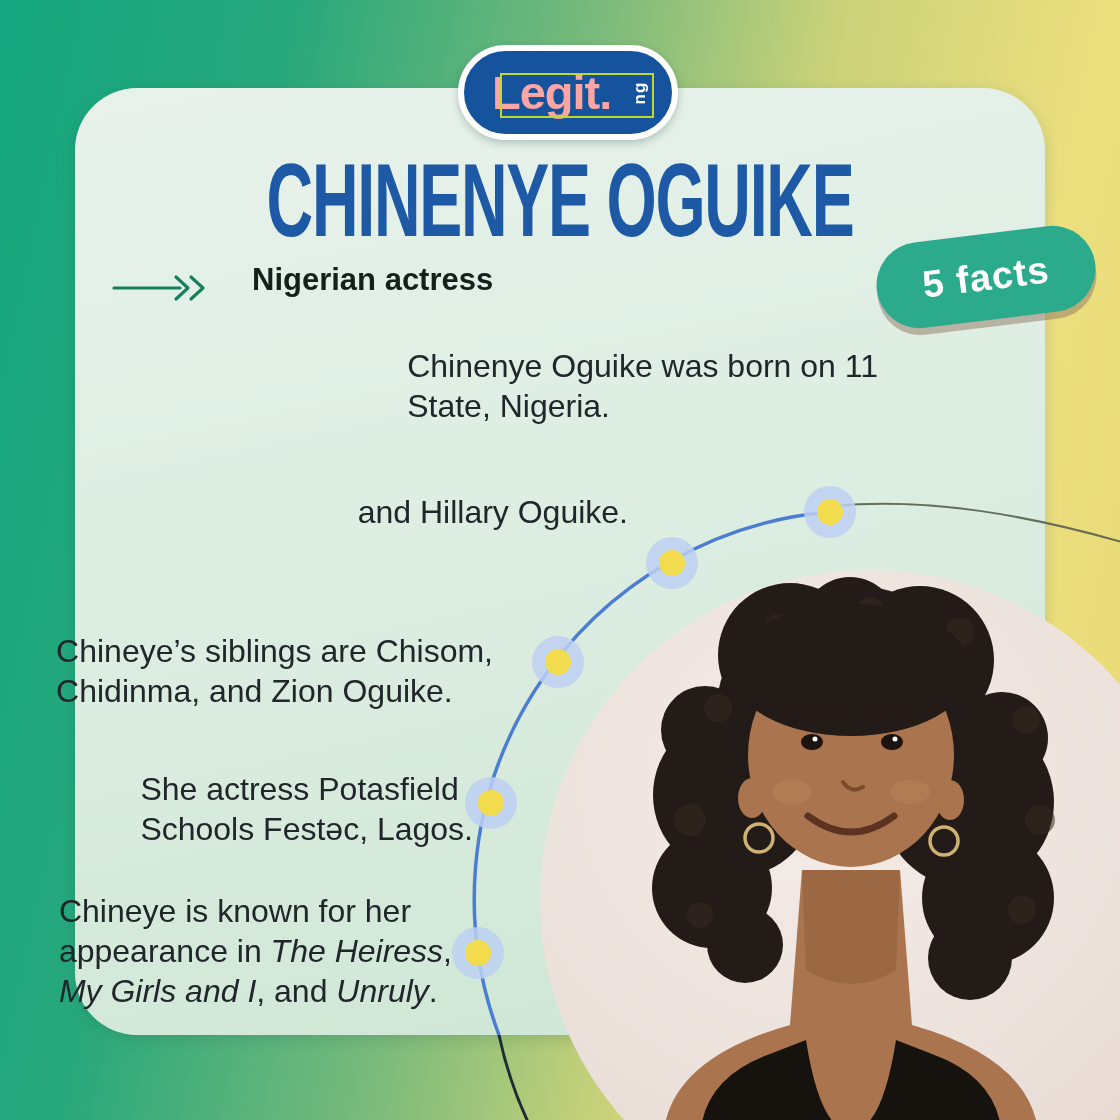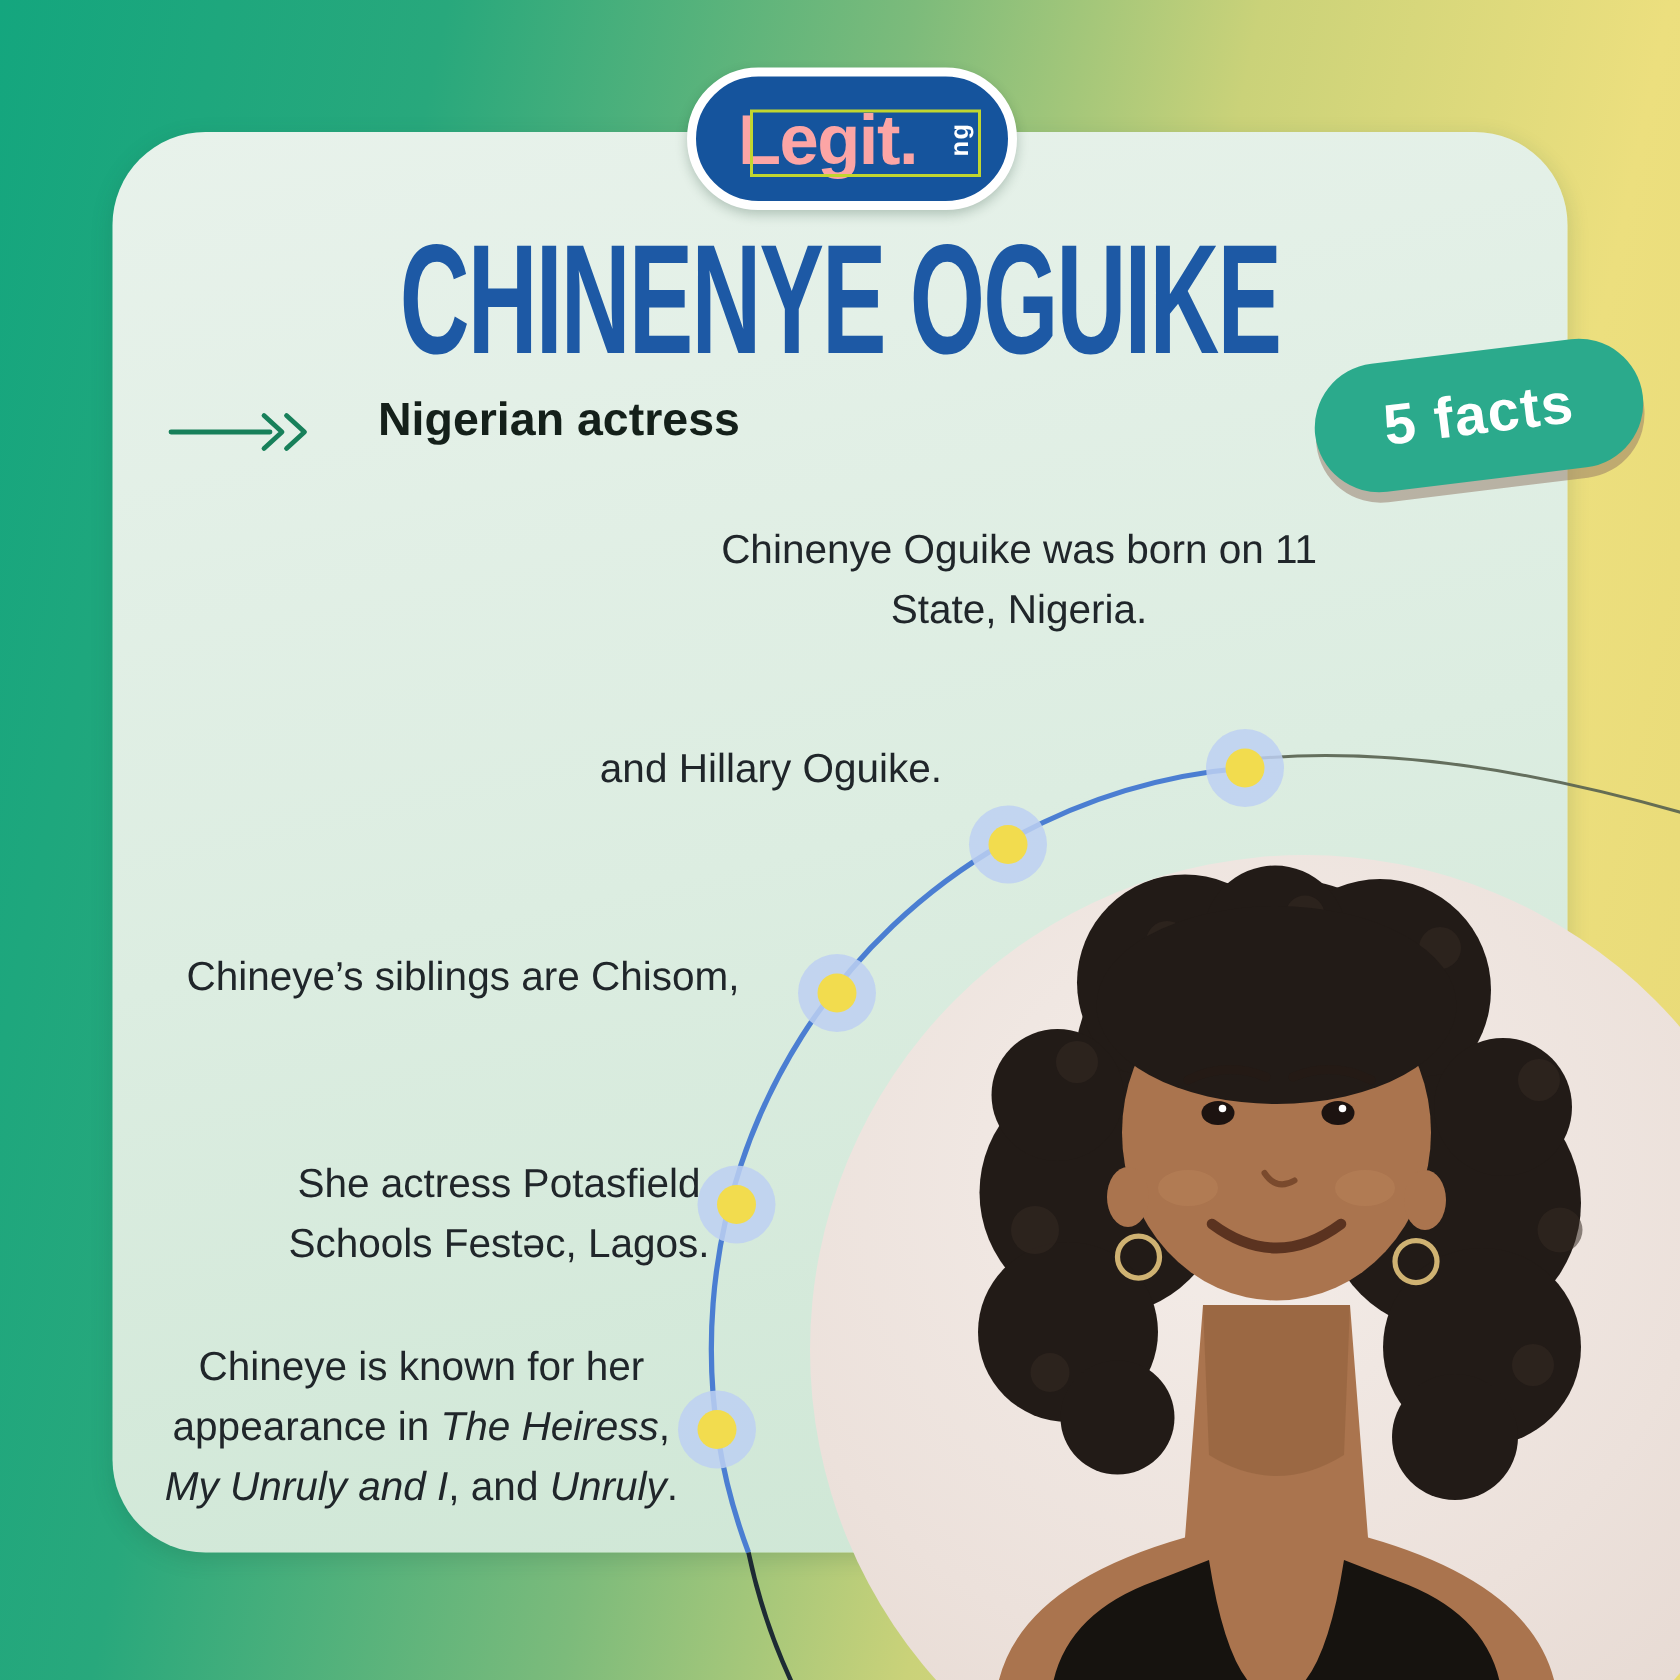--- a/index.html
+++ b/index.html
@@ -44,7 +44,7 @@
       display:flex;align-items:center;justify-content:center;transform:rotate(-7deg);
       box-shadow:0 7px 0 rgba(145,118,100,.5);}
 
-  .fact{position:absolute;text-align:center;font-size:27px;line-height:40px;color:var(--text_dark);white-space:nowrap;}
+  .fact{position:absolute;text-align:left;font-size:32px;line-height:40px;color:var(--text_dark);white-space:nowrap;}
   .fact em{font-style:italic;}
   .fact-1{top:346px;right:242px;}
   .fact-2{top:492px;right:492px;}

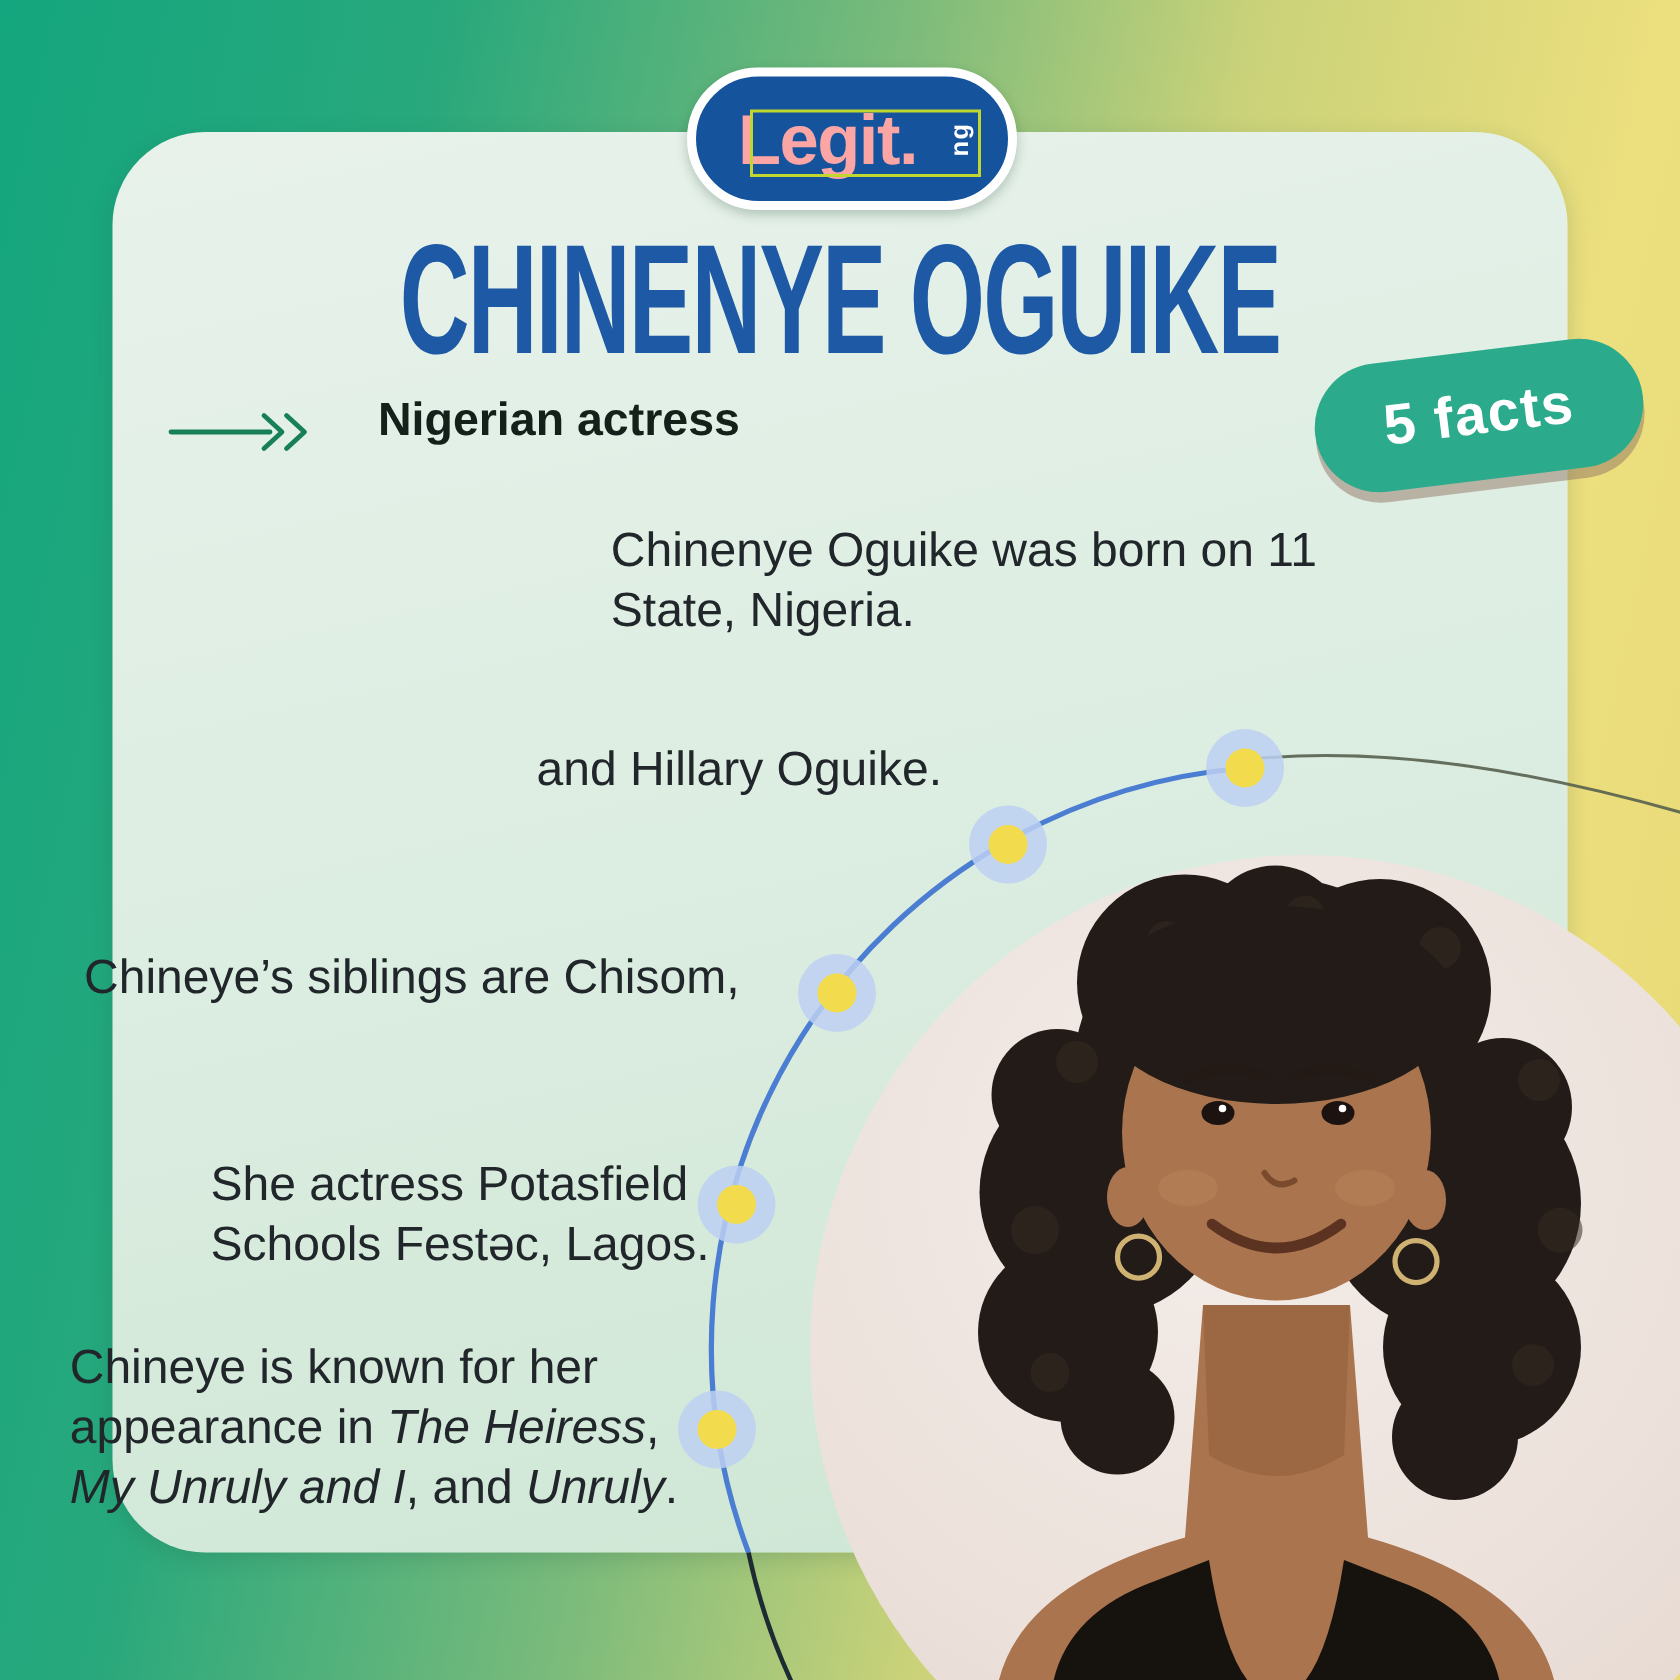--- a/index.html
+++ b/index.html
@@ -170,6 +170,7 @@
     </div>
   <div class="fact fact-3">
       <div><span>Chineye’s siblings are Chisom,</span></div>
+      <div><span>Chidinma, and Zion Oguike.</span></div>
     </div>
   <div class="fact fact-4">
       <div><span>She actress Potasfield</span></div>

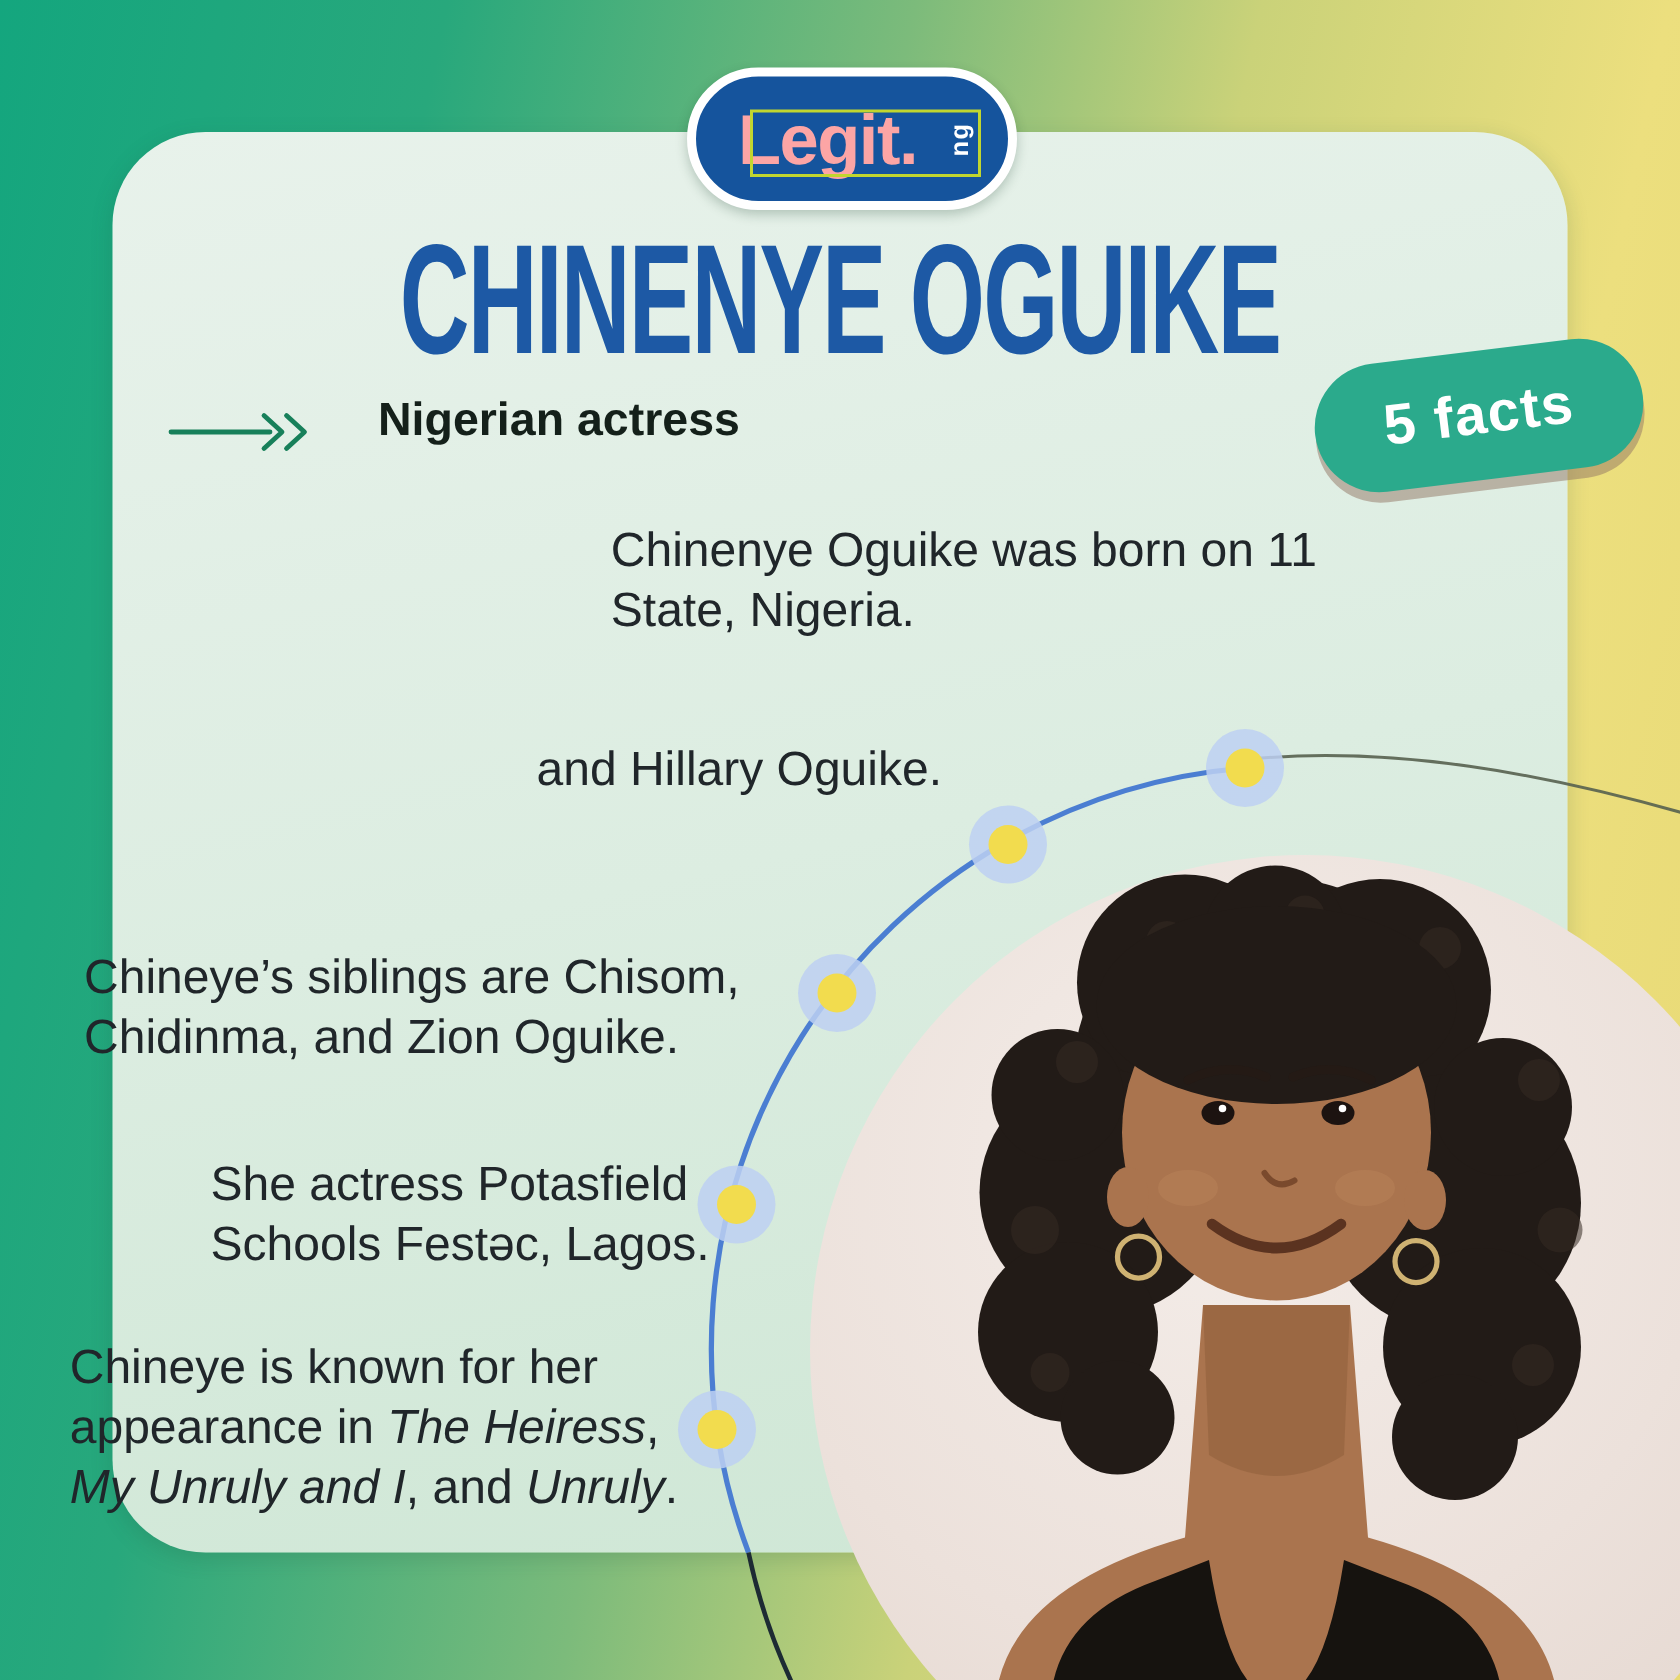--- a/index.html
+++ b/index.html
@@ -179,7 +179,7 @@
   <div class="fact fact-5">
       <div><span>Chineye is known for her</span></div>
       <div><span>appearance in </span><em>The Heiress</em><span>,</span></div>
-      <div><em>My Unruly and I</em><span>, and </span><em>Unruly</em><span>.</span></div>
+      <div><em>My Girls and I</em><span>, and </span><em>Unruly</em><span>.</span></div>
     </div>
 </div>
 

